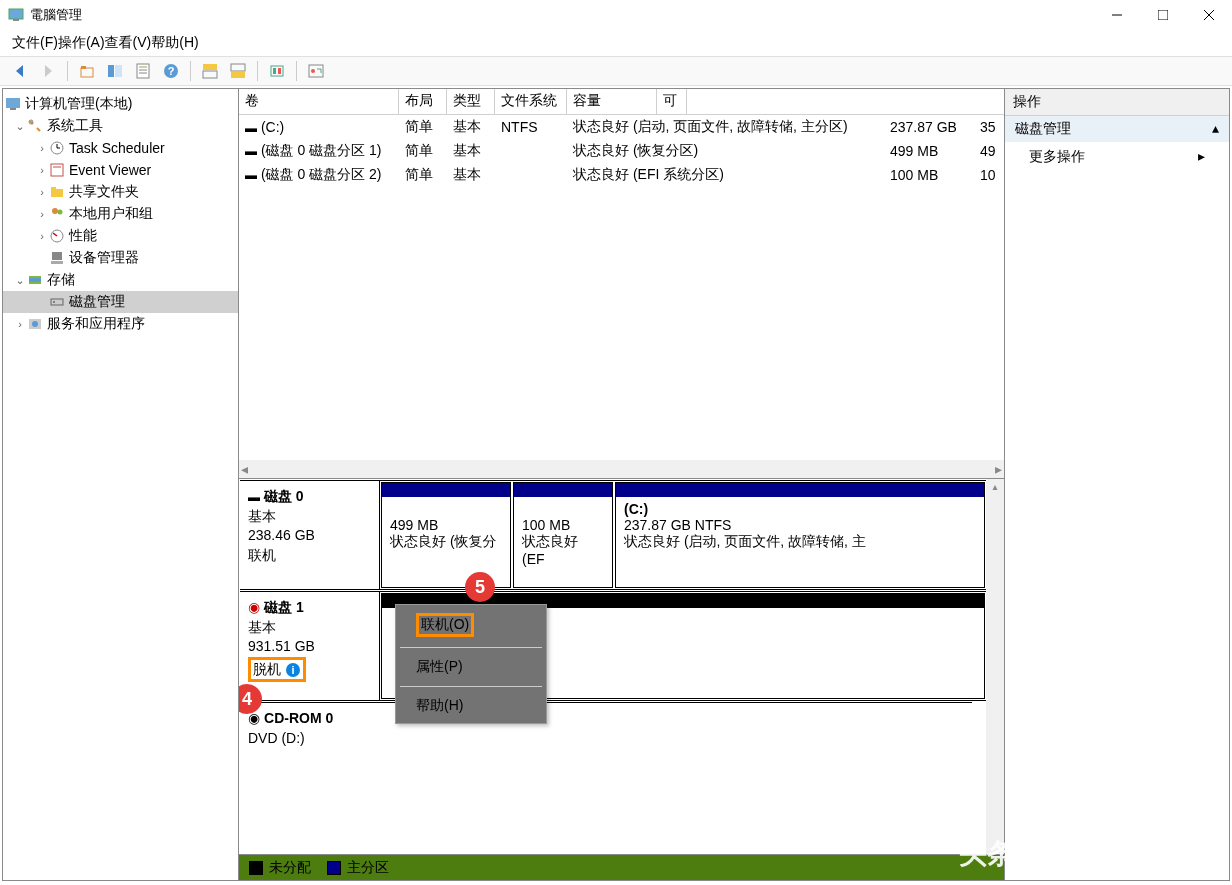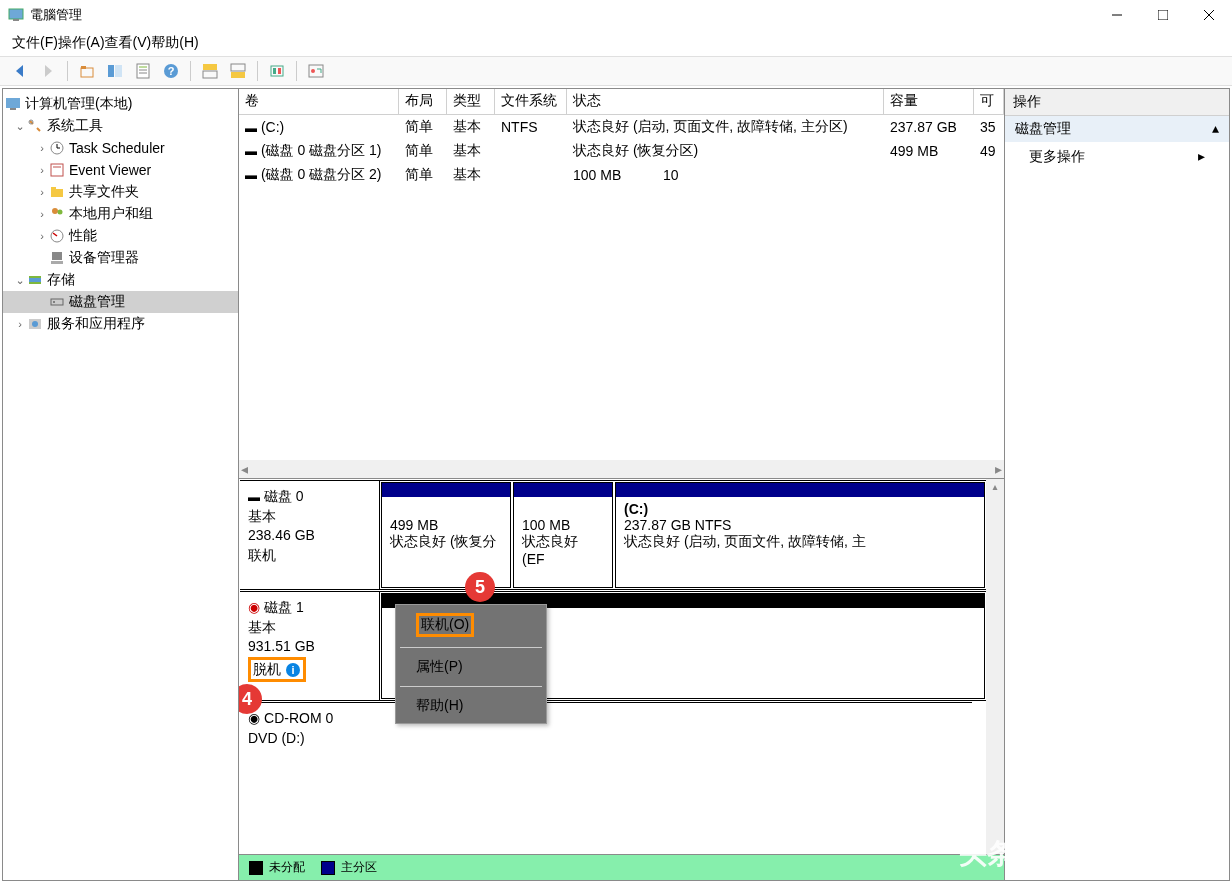--- a/index.html
+++ b/index.html
@@ -255,7 +255,6 @@
         <div class="c2">布局</div>
         <div class="c3">类型</div>
         <div class="c4">文件系统</div>
-        <div class="c5">状态</div>
         <div class="c6">容量</div>
         <div class="c7">可</div>
       </div>

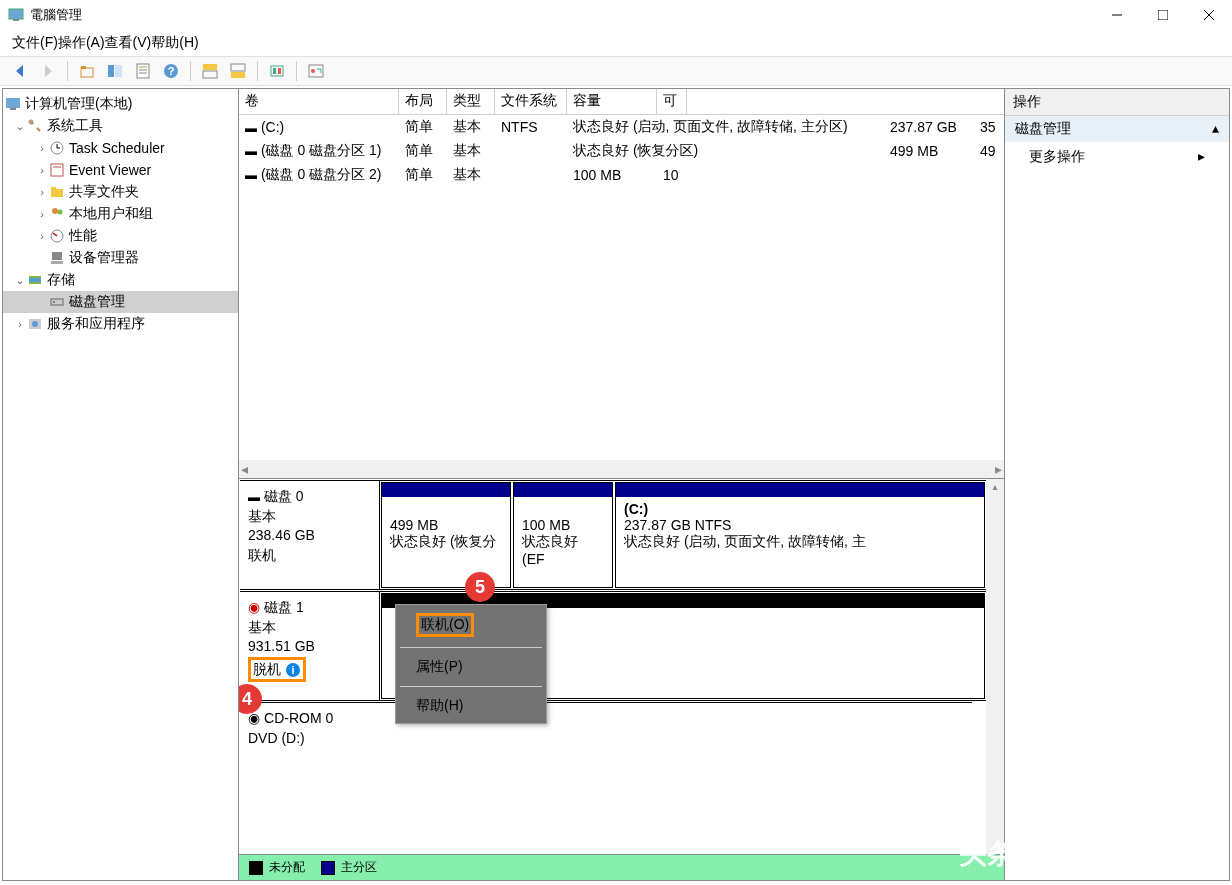--- a/index.html
+++ b/index.html
@@ -281,6 +281,7 @@
         <div class="c2">简单</div>
         <div class="c3">基本</div>
         <div class="c4"></div>
+        <div class="c5">状态良好 (EFI 系统分区)</div>
         <div class="c6">100 MB</div>
         <div class="c7">10</div>
       </div>

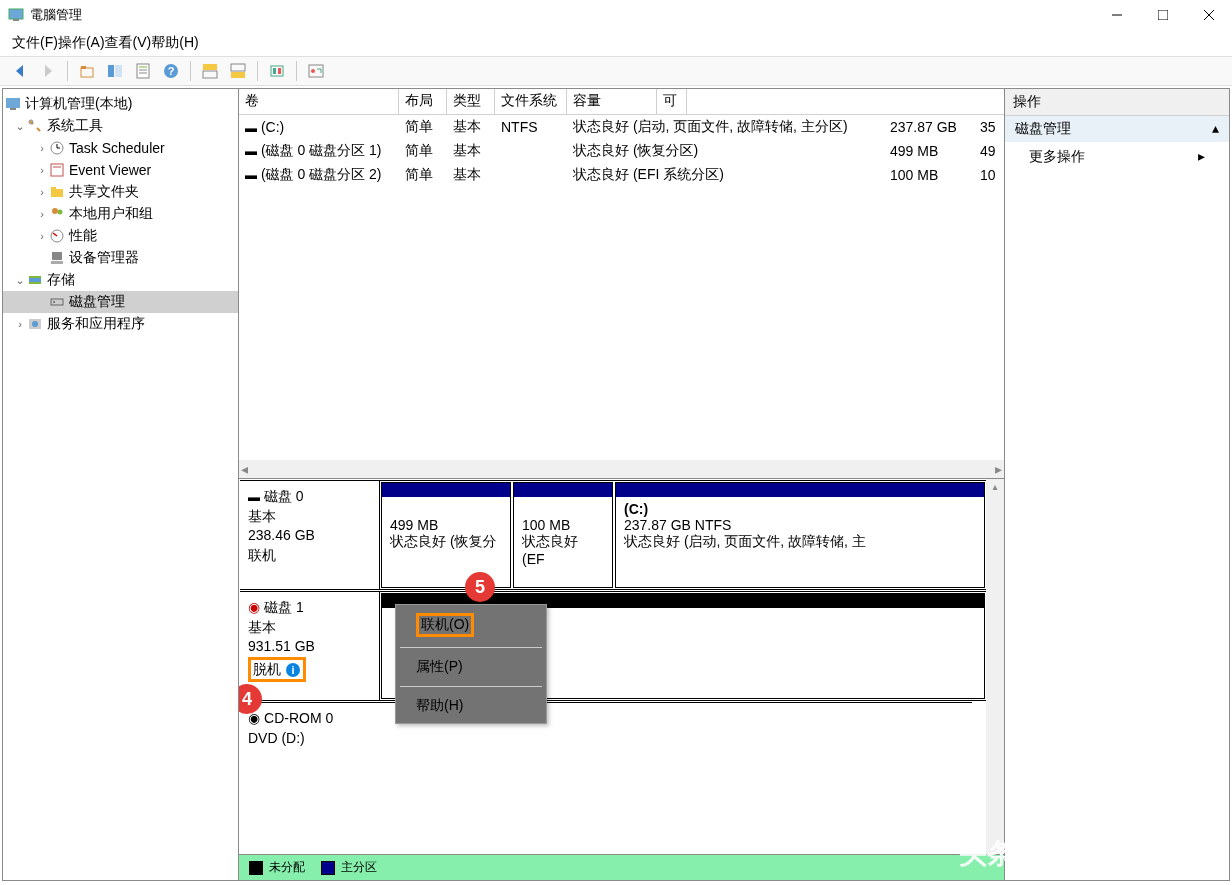--- a/index.html
+++ b/index.html
@@ -31,7 +31,7 @@
 .disks { flex: 1; position: relative; overflow: hidden; background: #fff; }
 .diskrow { display: flex; border-bottom: 1px solid #000; margin: 1px; border-top: 1px solid #000; }
 .diskinfo { width: 140px; padding: 6px 8px; border-right: 1px solid #000; font-size: 14px; line-height: 1.4; }
-.diskinfo .dname { font-weight: normal; }
+.diskinfo .dname { font-weight: bold; }
 .partitions { flex: 1; display: flex; }
 .part { border: 1px solid #000; margin: 1px; flex-direction: column; display: flex; }
 .parthead { height: 14px; background: #00008b; }

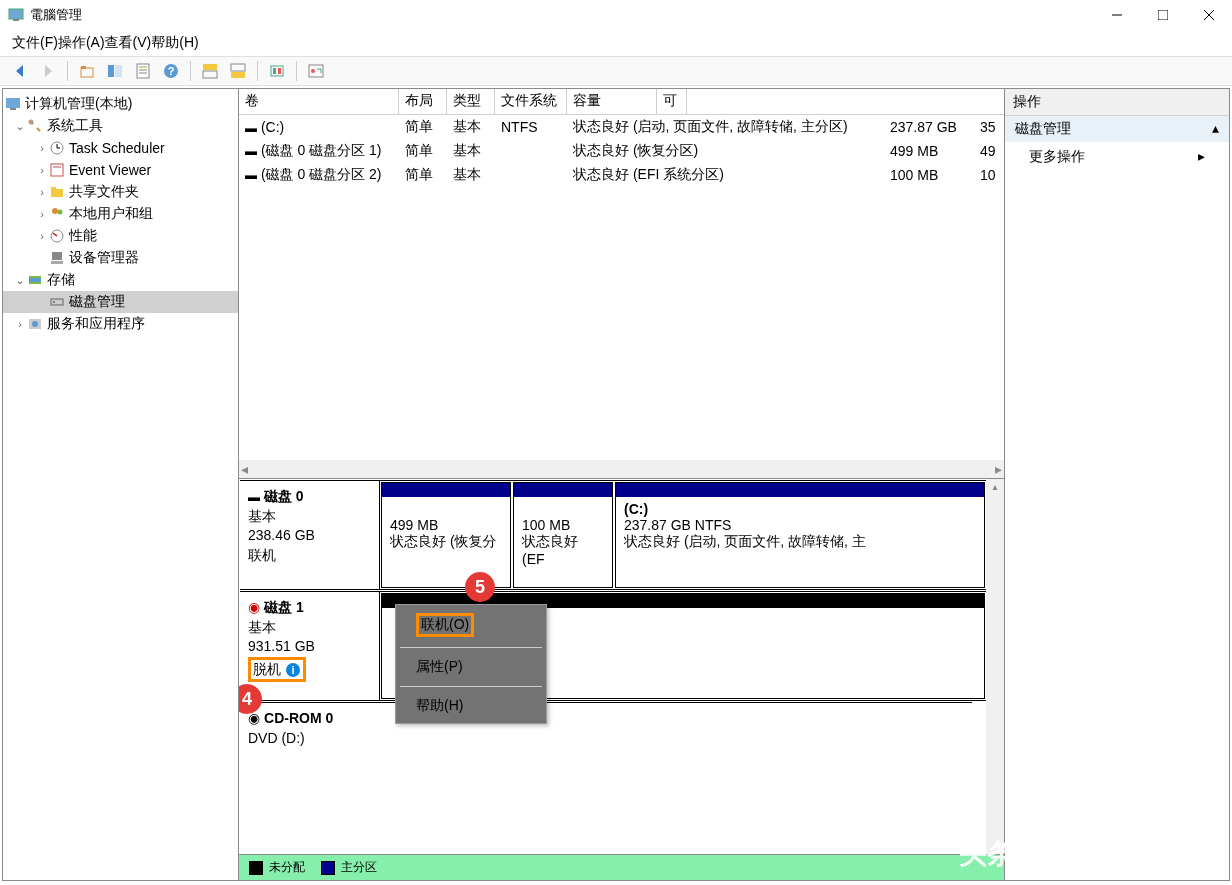--- a/index.html
+++ b/index.html
@@ -36,7 +36,7 @@
 .part { border: 1px solid #000; margin: 1px; flex-direction: column; display: flex; }
 .parthead { height: 14px; background: #00008b; }
 .partbody { padding: 4px 8px; font-size: 14px; flex: 1; }
-.legend { height: 26px; border-top: 1px solid #8a8a8a; display: flex; align-items: center; padding-left: 10px; gap: 6px; font-size: 12px; background: #86efac; }
+.legend { height: 26px; border-top: 1px solid #8a8a8a; display: flex; align-items: center; padding-left: 10px; gap: 6px; font-size: 14px; background: #4d7c0f; }
 .lsw { width: 14px; height: 14px; border: 1px solid #000; }
 .actions { width: 224px; background: #fff; }
 .ahead { background: #f0f0f0; padding: 4px 8px; font-size: 14px; border-bottom: 1px solid #d0d0d0; }

